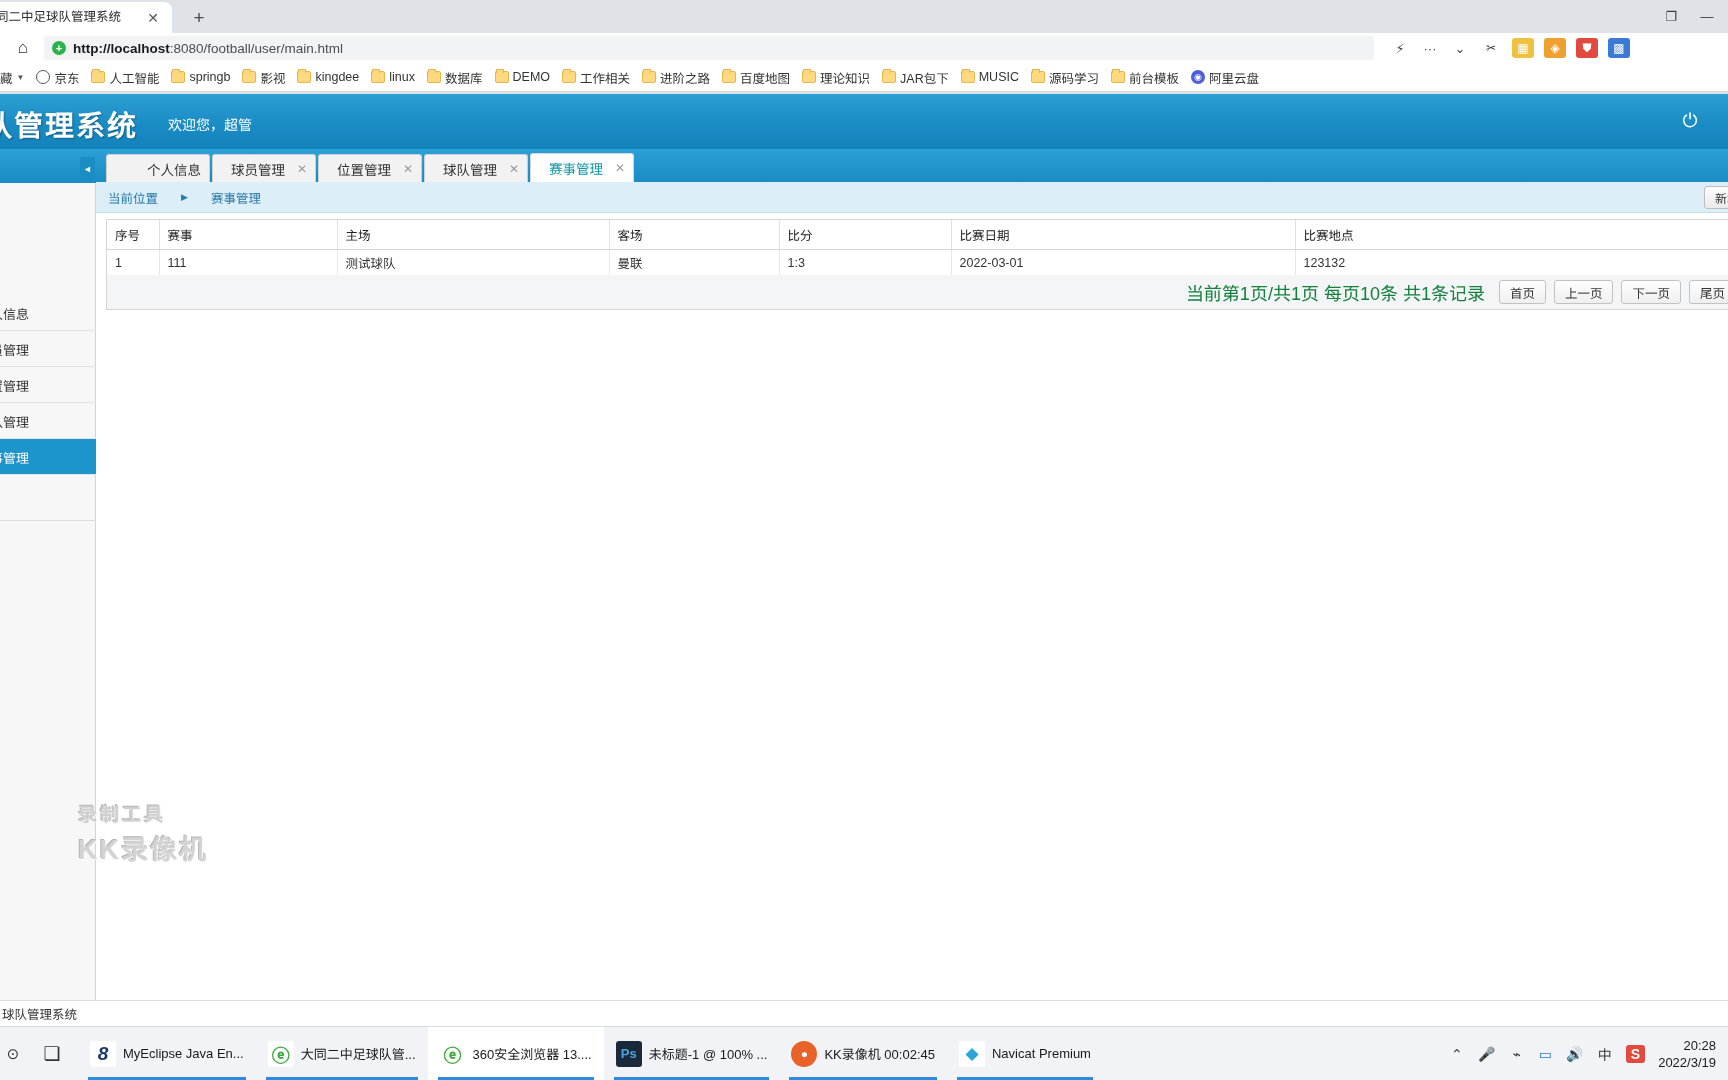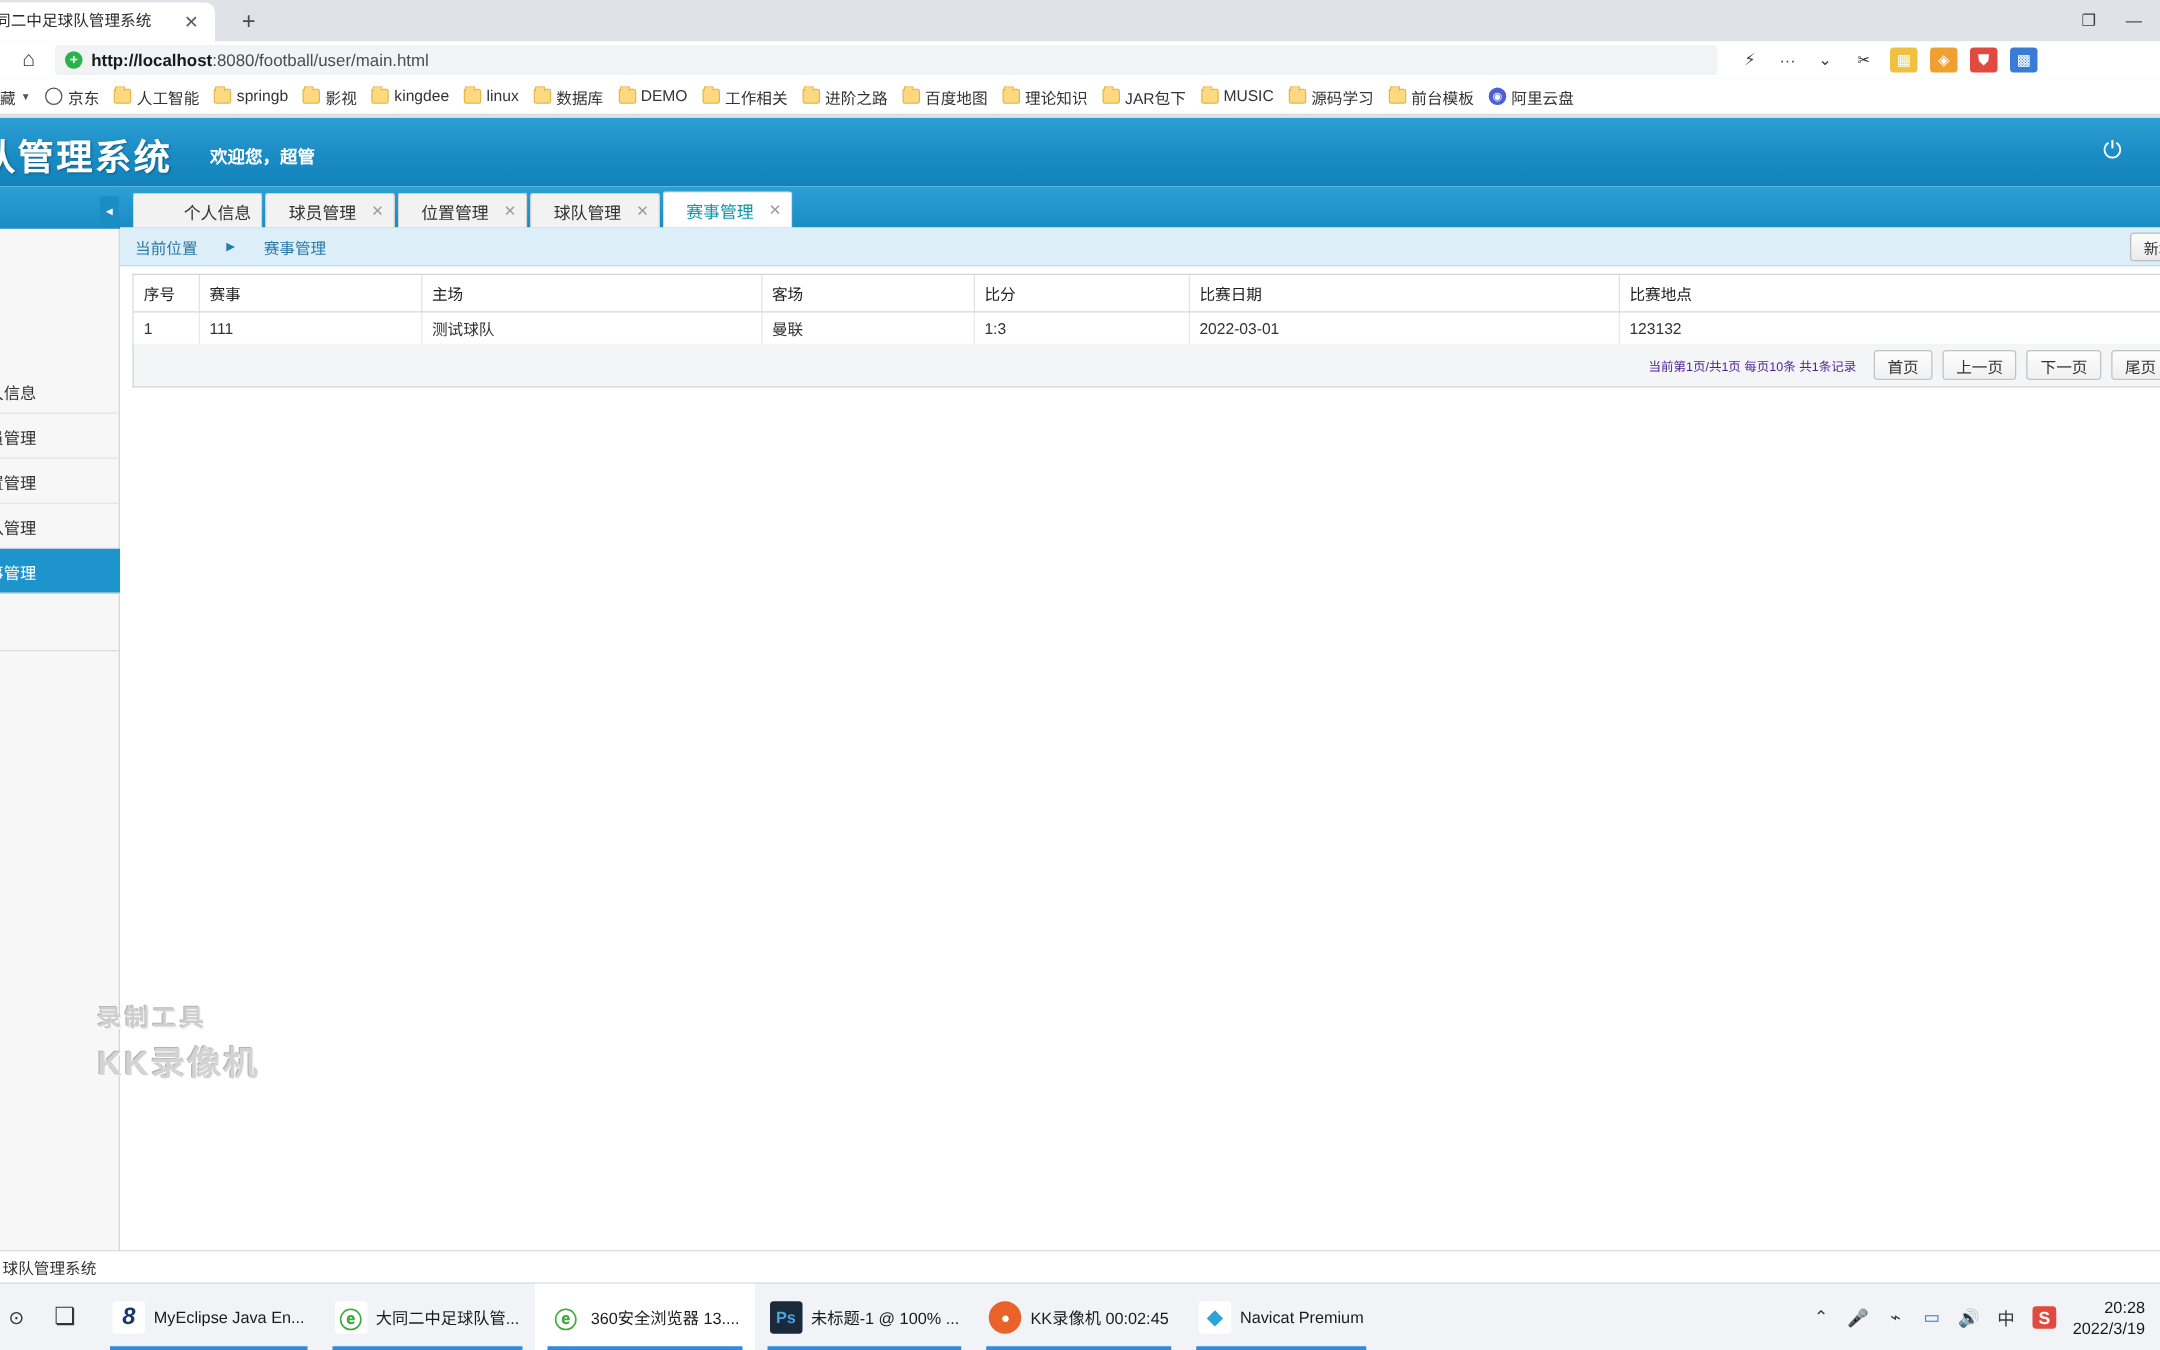--- a/index.html
+++ b/index.html
@@ -105,7 +105,7 @@
   }
   .welcome {
     position: absolute; left: 168px; top: 20px;
-    color: #fff; font-size: 14px; font-weight: bold;
+    color: #fff; font-size: 14px;
   }
   .power-btn {
     position: absolute; right: 26px; top: 15px; width: 24px; height: 24px;

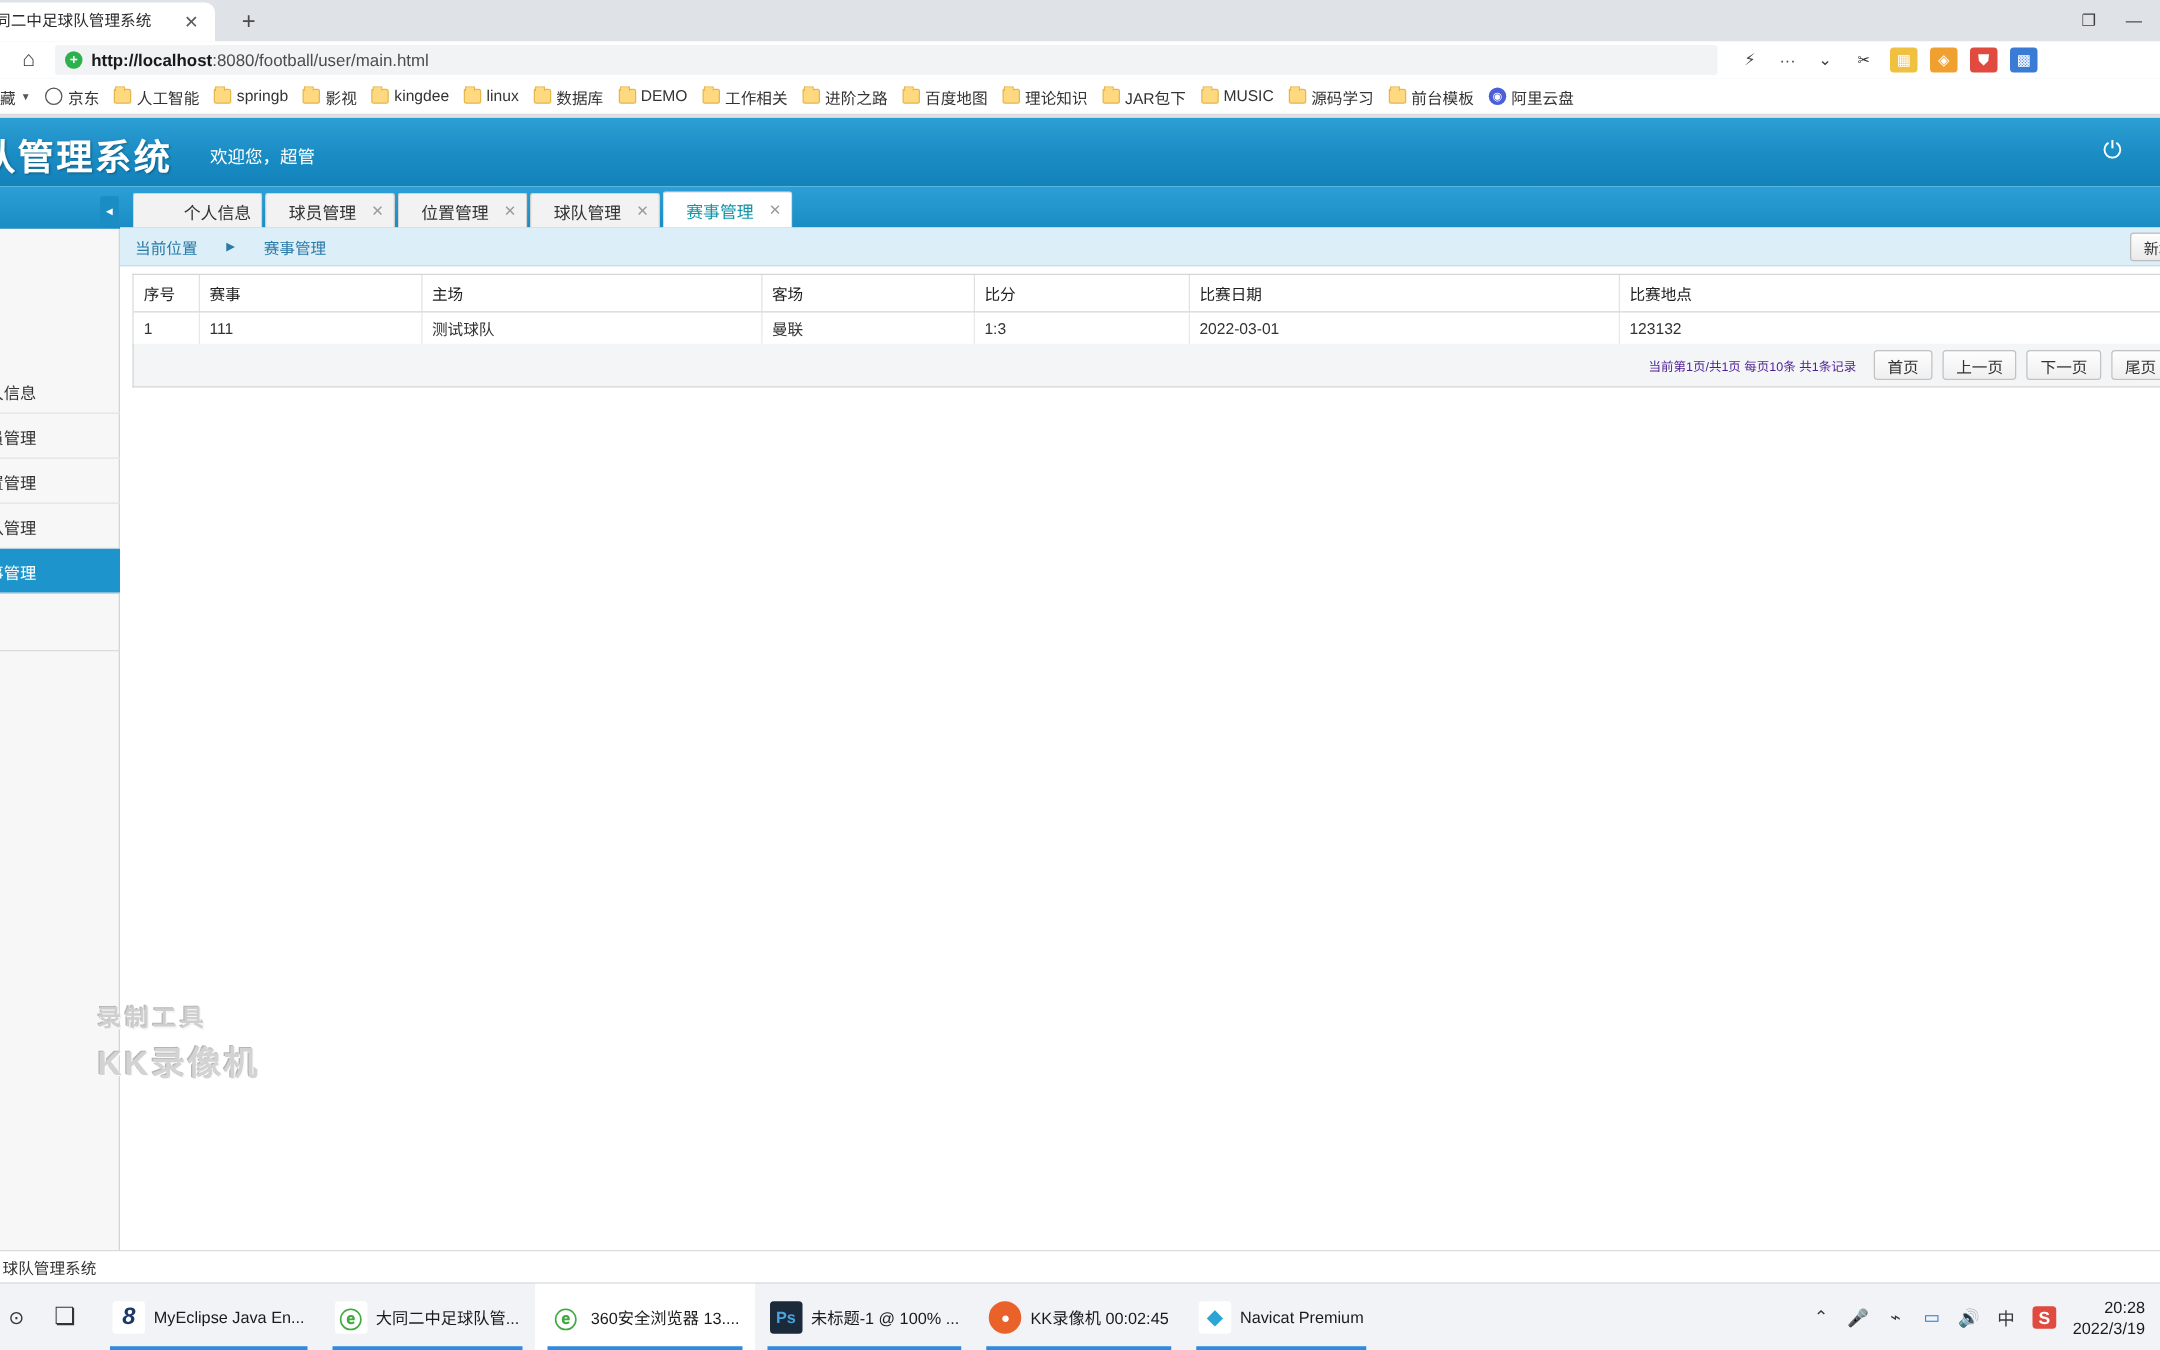--- a/index.html
+++ b/index.html
@@ -183,7 +183,7 @@
     background: #f4f5f7; border: 1px solid #d5d5d5; border-top: none; border-right: none;
     display: flex; align-items: center; justify-content: flex-end; gap: 8px; padding-right: 2px;
   }
-  .pager-info { font-size: 10px; color: #4c1d95; margin-right: 6px; }
+  .pager-info { font-size: 18px; color: #15803d; margin-right: 6px; }
   .pg-btn {
     height: 24px; min-width: 46px; padding: 0 10px;
     background: linear-gradient(180deg,#fefefe,#efefef); border: 1px solid #c2c2c2;

